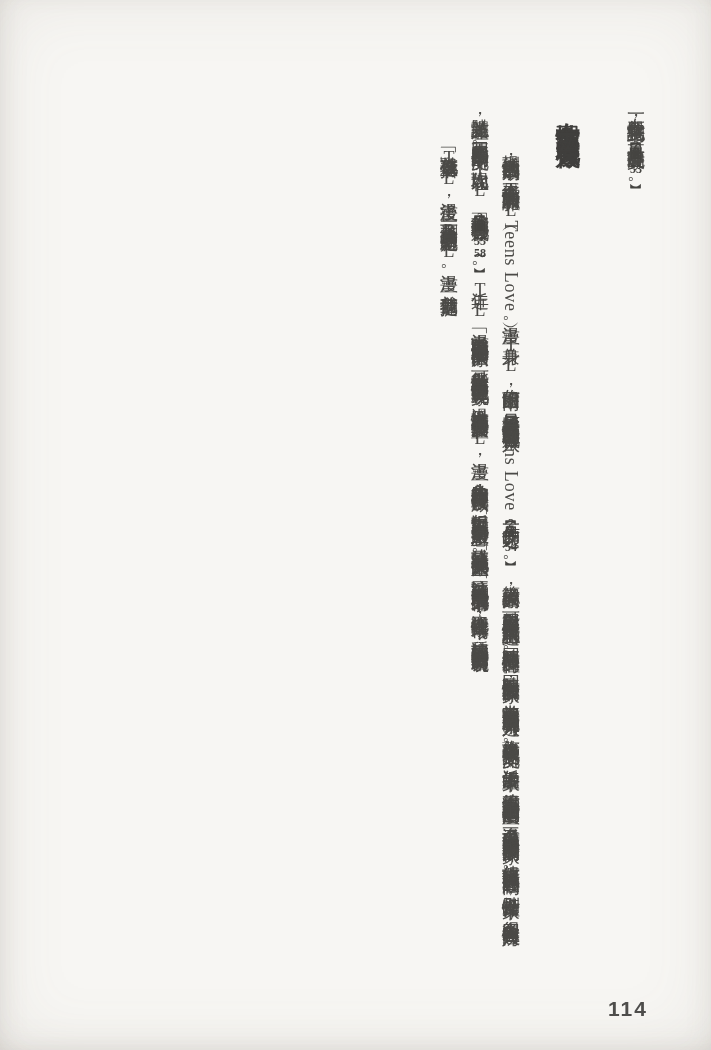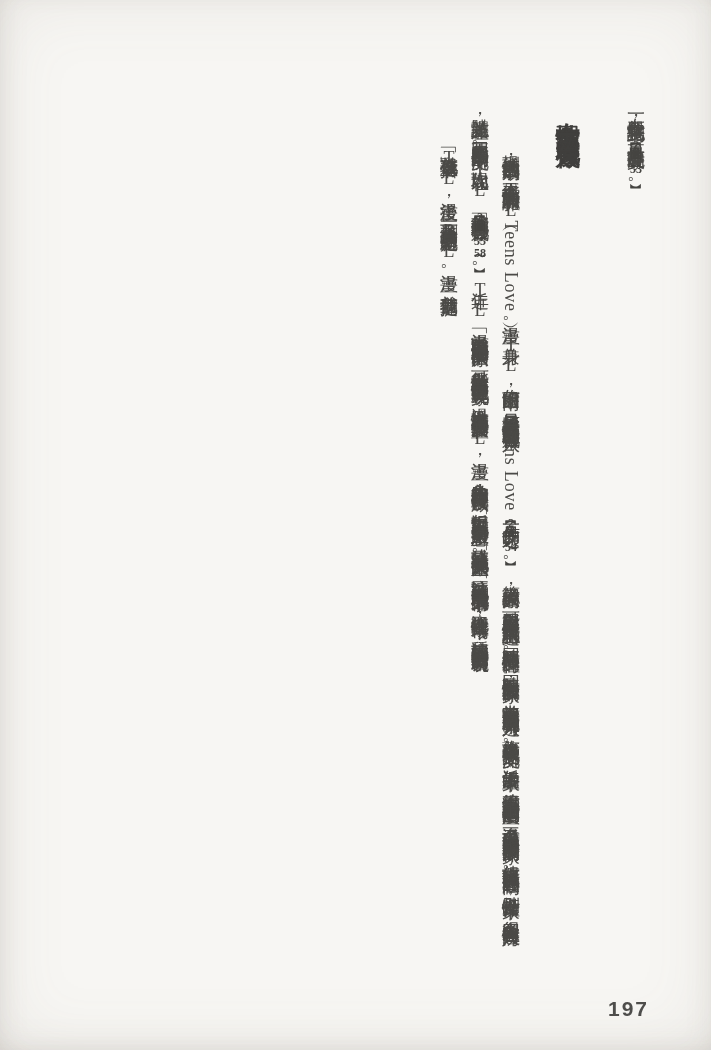--- a/index.html
+++ b/index.html
@@ -82,7 +82,7 @@
       <p class="para indent">提到成人情色的漫畫類別，也不能忘了女性向的淑女雜誌和<span class="upright">TL</span>（Teens Love）漫畫。身兼<span class="upright">TL</span>作家的山田可南，是最早將原本只能在男性向作品中看到的「乳首殘像」帶入Teens Love作品的作家之一<span class="figref"><span>【圖</span><span class="tcy">2</span><span class="tcy">-</span><span class="tcy">54</span><span>】</span></span>。筆者認為最大的原因，可能是因為山田最早就是在男性向成人雜誌上出道，同時熟知兩種漫畫的特性。同時熟悉男女性向漫畫的作家，常常會把兩類漫畫中獨有的表現帶入另外一邊，為藝術表現帶來異文化的交流。近年的漫畫家中，儘管也有不少人只閱讀自己所屬類別的漫畫，不過多虧了像山田可南這種同時活躍於多個類別的作家，使得藝術表現可以跨越分類的高牆。特別是女性作家中，很多人會同時在男性向媒體雜誌上兼差，因此更容易產生跨類別的交流。比如現在<span class="upright">TL</span>上就能找到很多的「乳首殘像」<span class="figref"><span>【圖</span><span class="tcy">2</span><span class="tcy">-</span><span class="tcy">55</span><span>〜</span><span class="tcy">58</span><span>】</span></span>。近年<span class="upright">TL</span>漫畫中「乳首殘像」的出現率增加的其中一個原因，可能是出於女性向成人作品的女性角色「巨乳化」現象。過往以女性讀者為主要目標的少女漫畫和<span class="upright">TL</span>漫畫，主角的胸部尺寸往往畫得比較收斂，但近年對「巨乳」不感到自卑的主角愈來愈多，或許是這波「巨乳化」的主要原因。這波「巨乳化」的潮流自然地引發乳搖的需求。也許即便在女性向市場，這種認知的變革同樣會帶來的新的藝術表現。</p>
       <p class="para indent">「乳首殘像」傳播至<span class="upright">TL</span>漫畫後，剩下最後一座要攻掠的堡壘就是<span class="upright">BL</span>漫畫。前章我們提過</p>
     </main>
-  <div class="page-number">197</div>
+  <div class="page-number">114</div>
 </div>
 
 </body></html>

